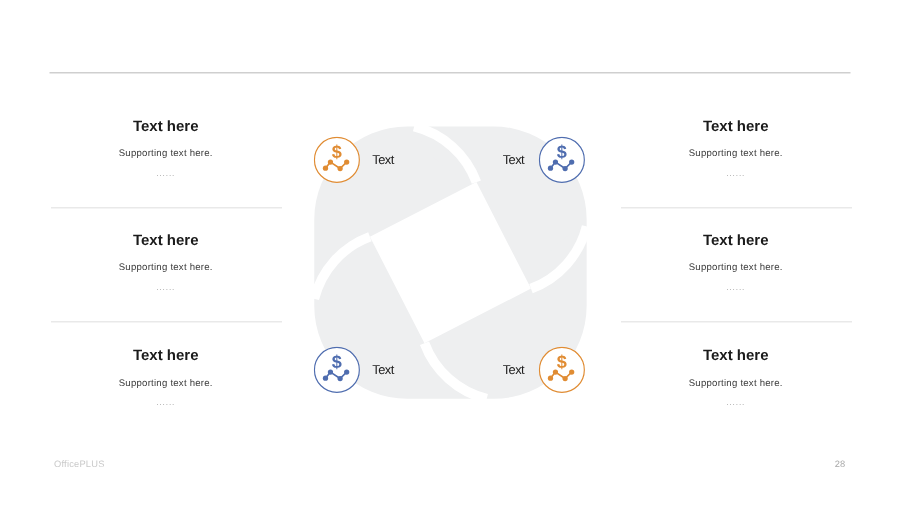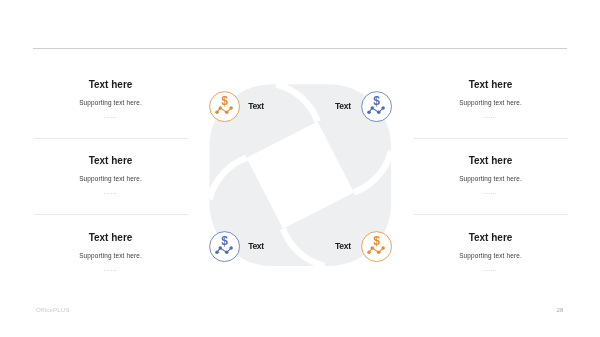--- a/index.html
+++ b/index.html
@@ -24,7 +24,7 @@
 
   
   .node{position:absolute;display:flex;align-items:center;}
-  .node .lbl{font-size:8.6px;font-weight:bold;color:#202020;letter-spacing:-.35px;line-height:9px;white-space:nowrap;}
+  .node .lbl{font-size:8.6px;font-weight:normal;color:#202020;letter-spacing:-.35px;line-height:9px;white-space:nowrap;}
   .circle{width:31.2px;height:31.2px;flex:0 0 31.2px;display:block;}
   .dollar{font-family:"Liberation Sans",sans-serif;font-size:12.4px;font-weight:bold;text-anchor:middle;}
 </style>

